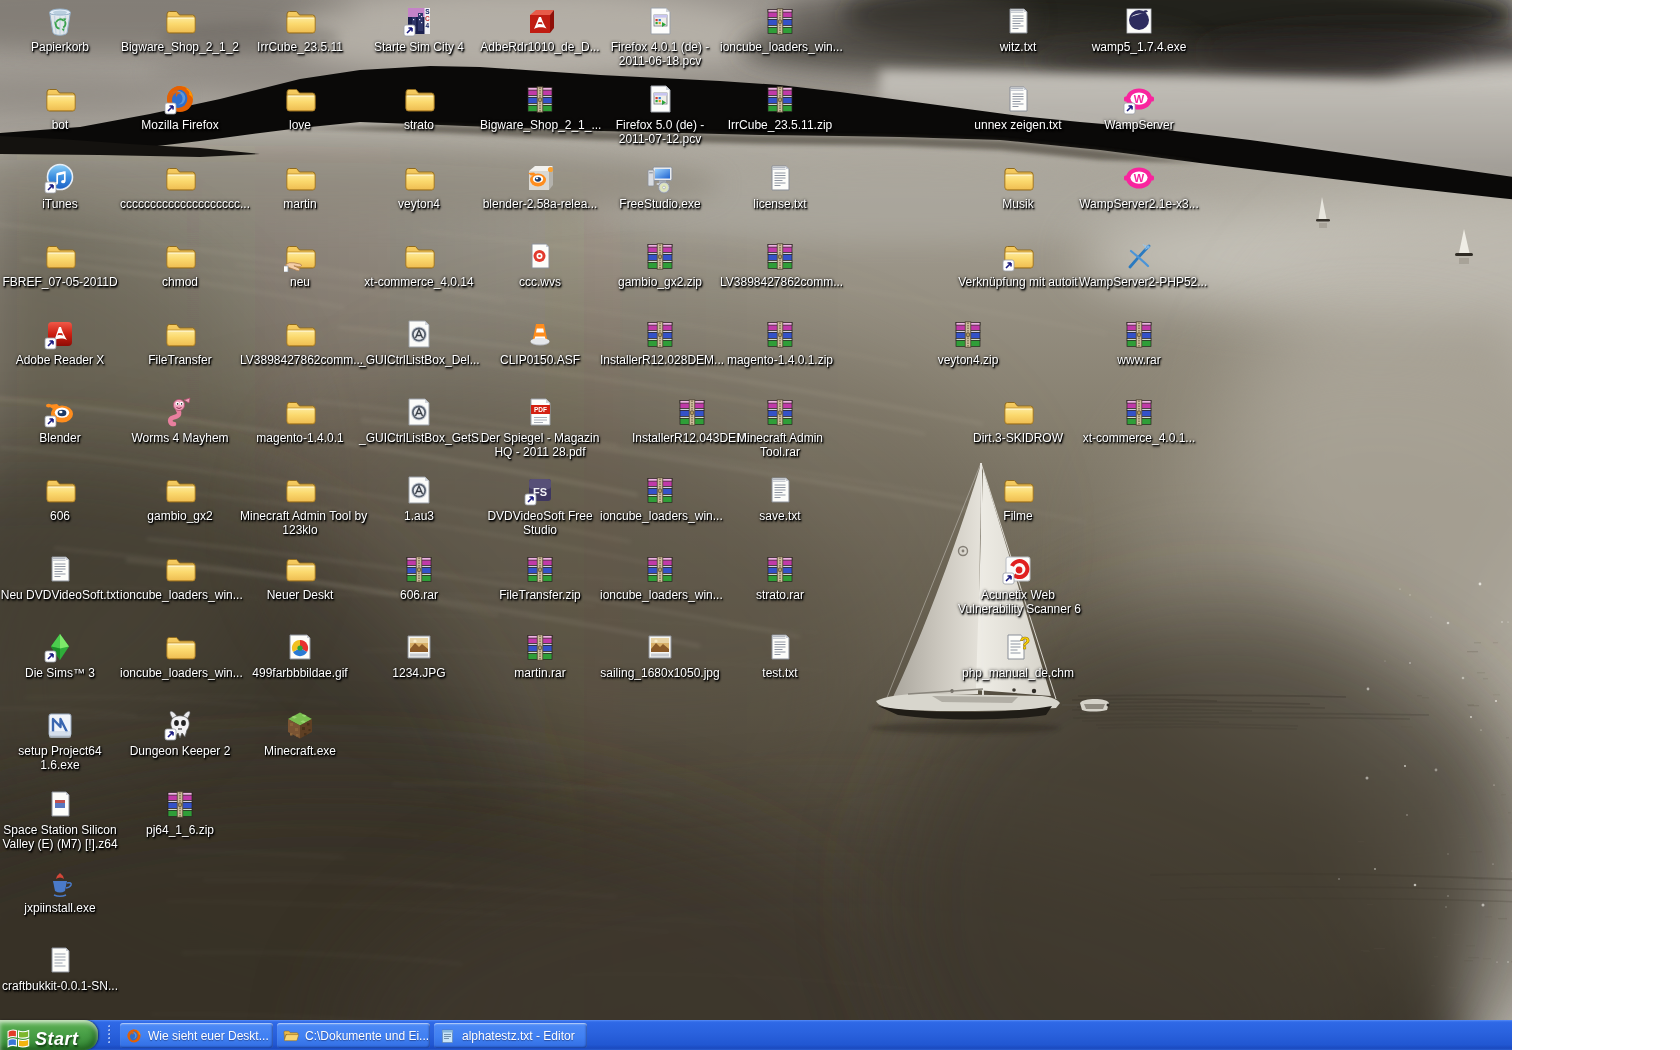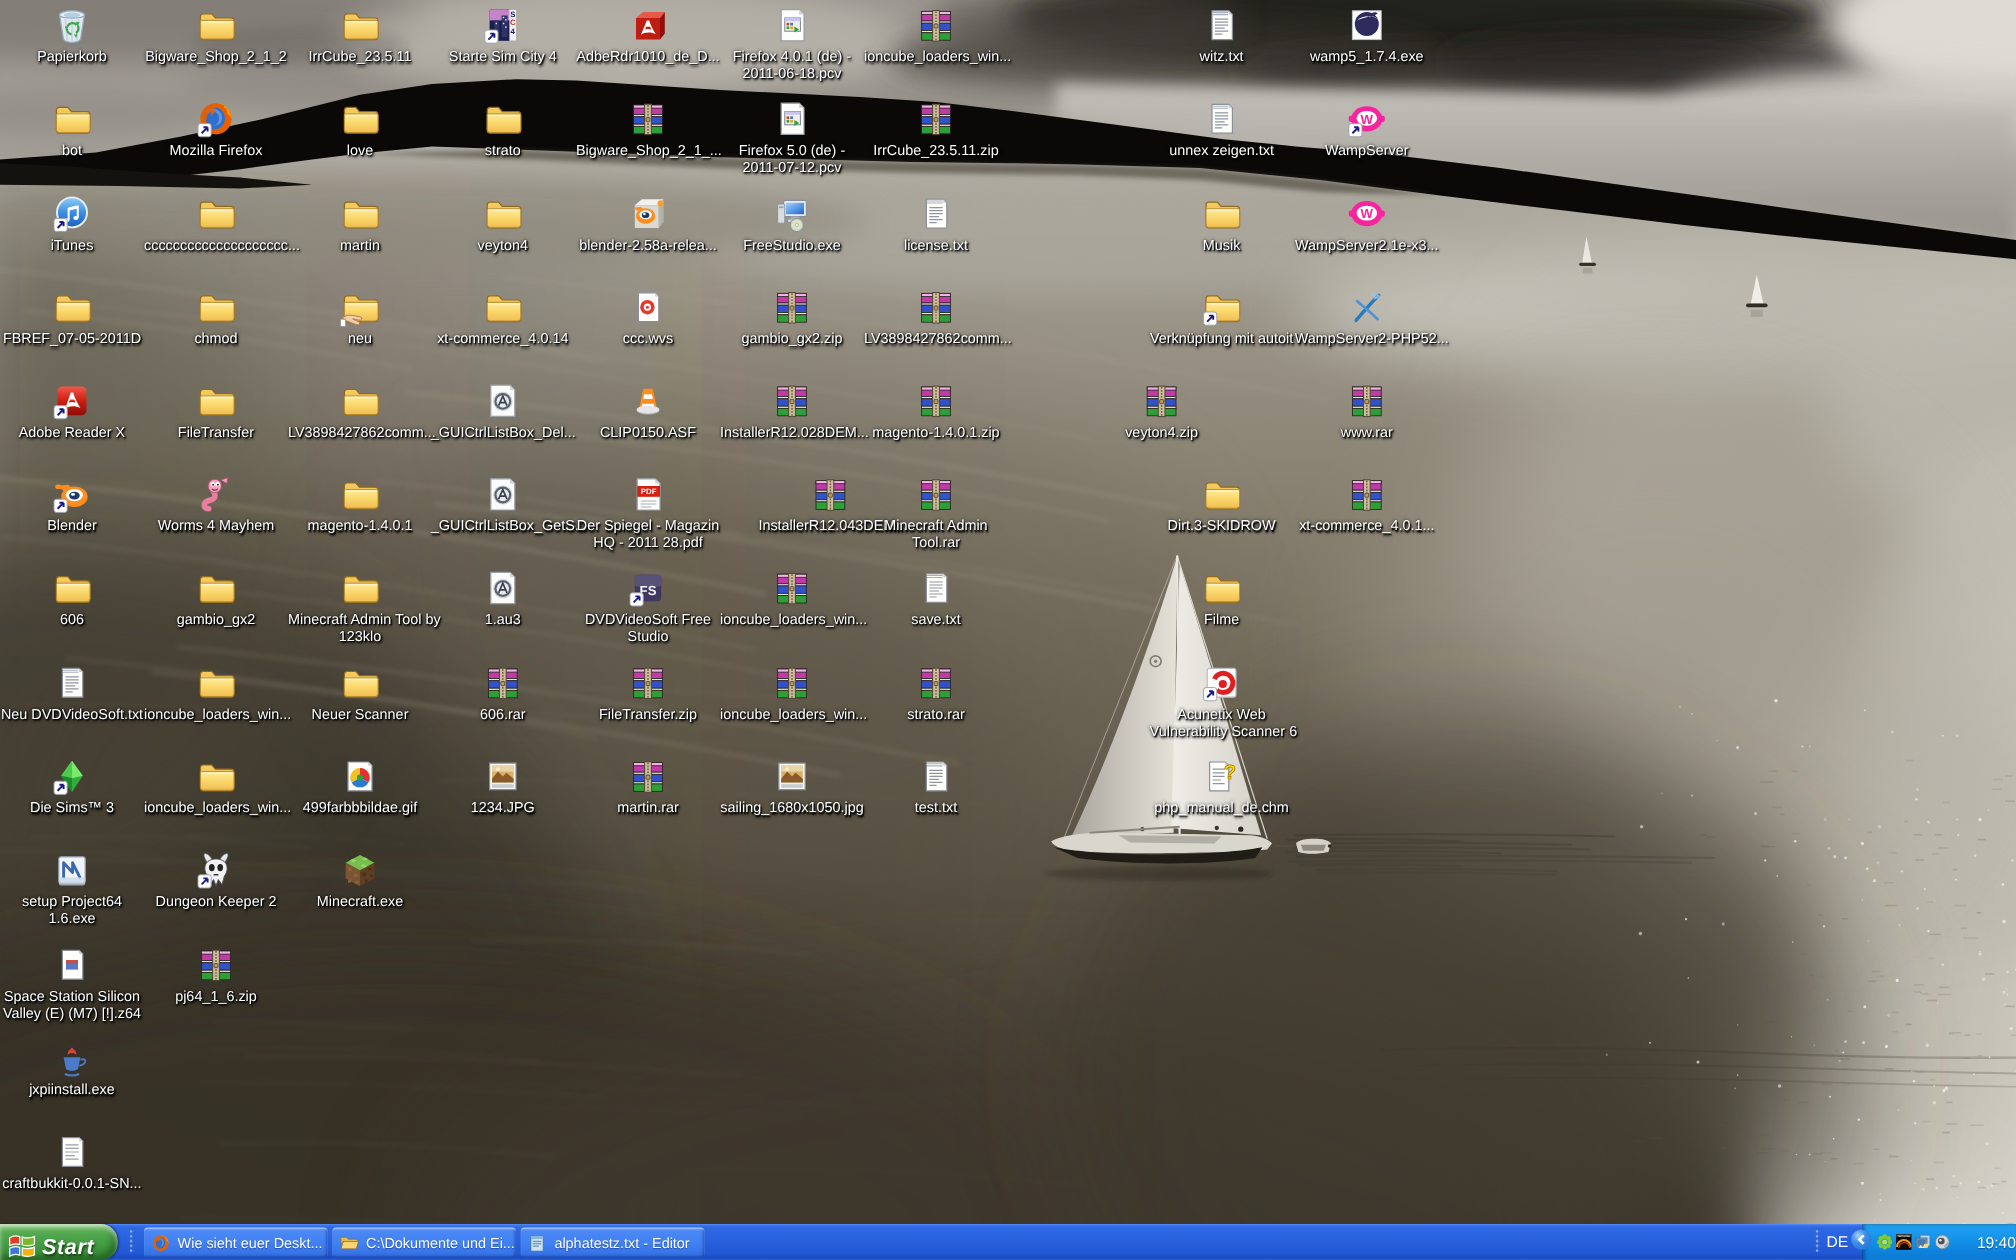--- a/index.html
+++ b/index.html
@@ -3,7 +3,7 @@
 <style>
 *{margin:0;padding:0;box-sizing:border-box}
 html,body{width:1680px;height:1050px;overflow:hidden;font-family:"Liberation Sans",sans-serif}
-#stage{position:relative;width:1680px;height:1050px;overflow:hidden;background:#d946ef}
+#stage{position:relative;width:1512px;height:1050px;overflow:hidden;background:#ef4444}
 #wp{position:absolute;left:0;top:0}
 .ic{position:absolute;width:120px;text-align:center}
 .ic .ii{display:block;margin:0 auto}

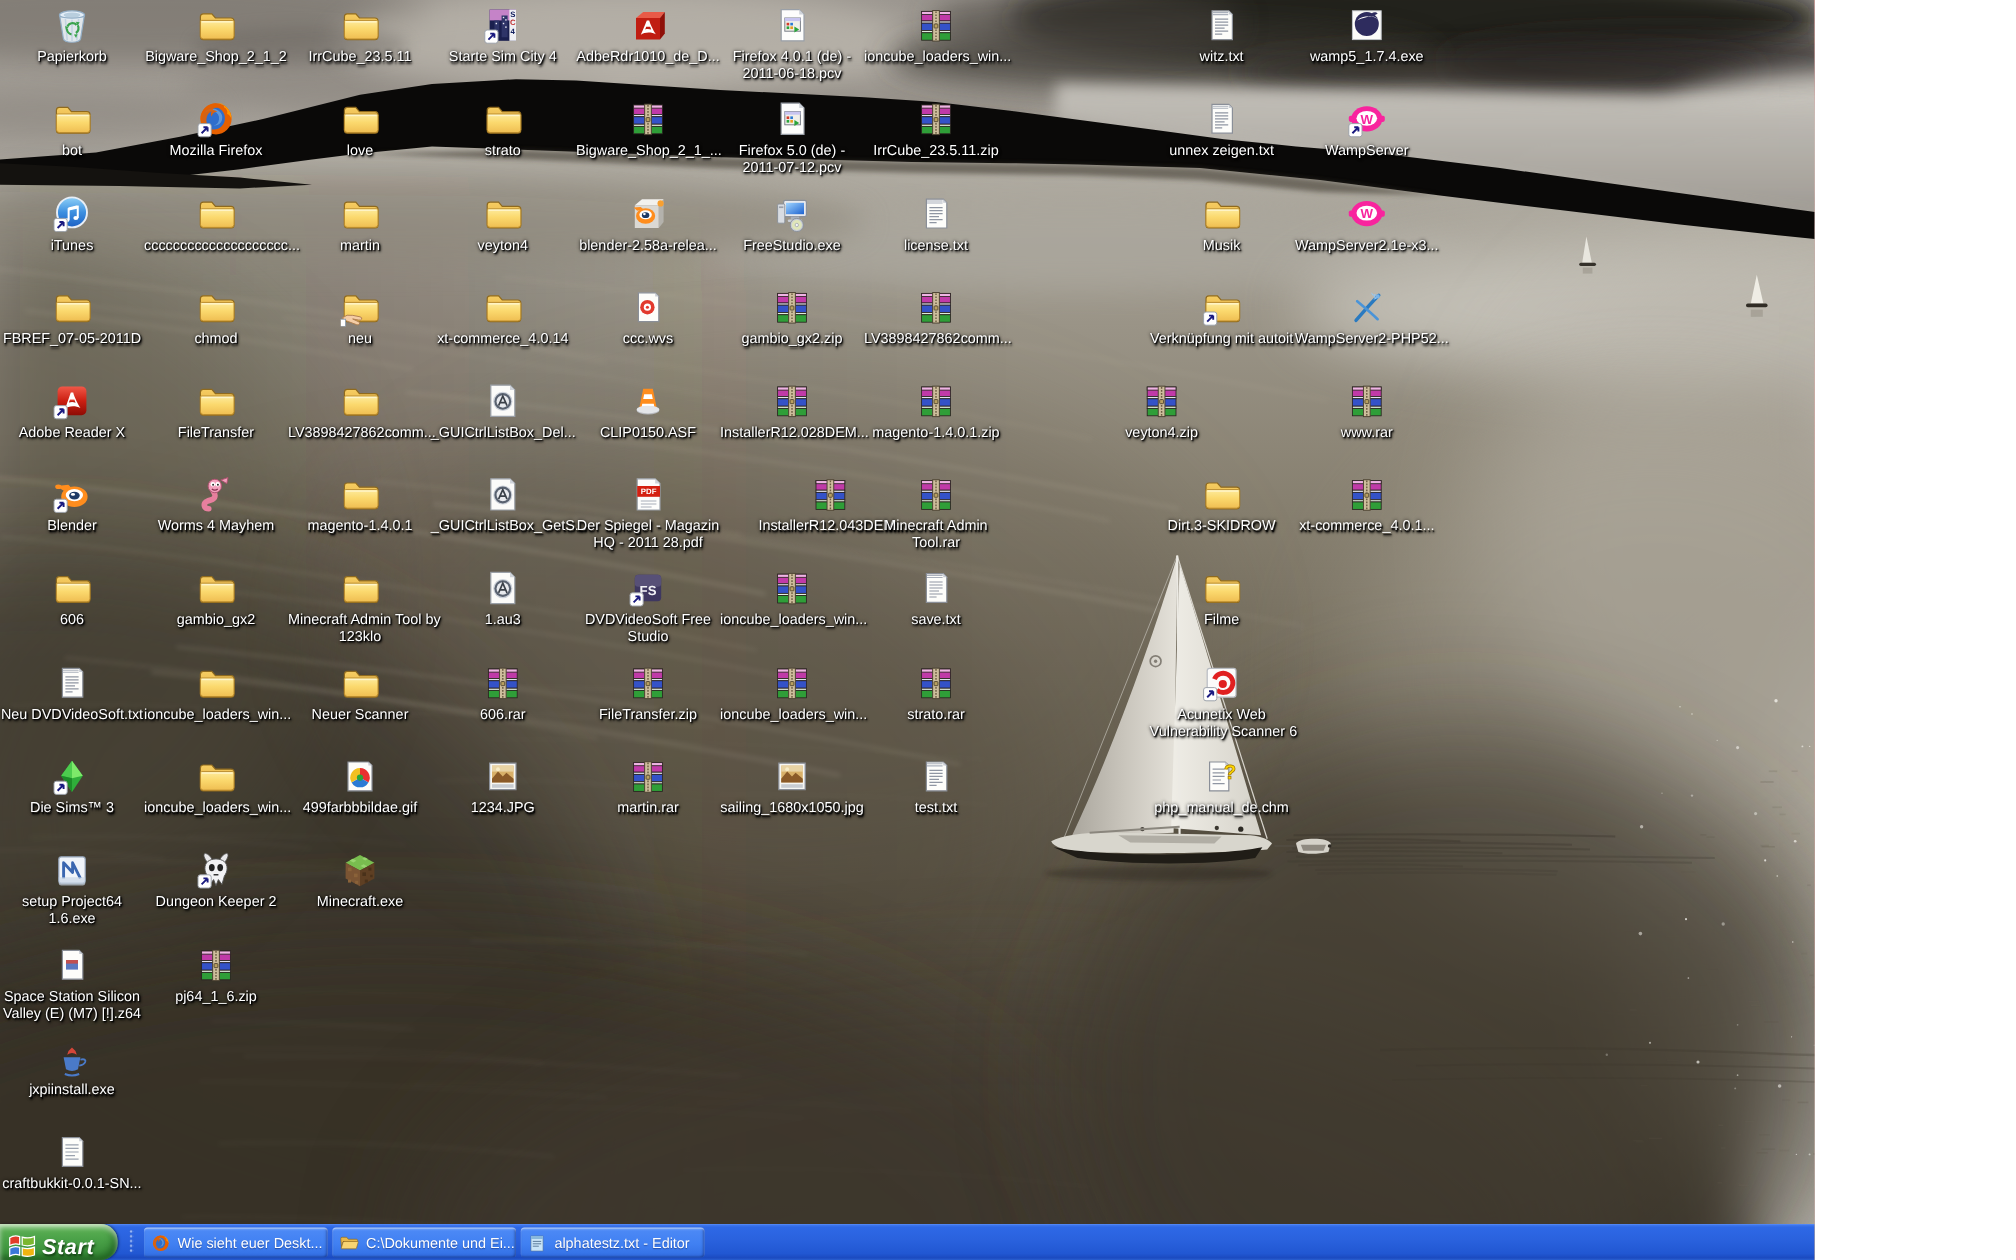--- a/index.html
+++ b/index.html
@@ -1066,7 +1066,7 @@
       <svg class="ii" width="32" height="32" viewBox="0 0 32 32">
         <use href="#s-folder"></use>
       </svg>
-      <div class="lb"><span class="ll">Neuer Scanner</span></div>
+      <div class="lb"><span class="ll">Neuer Deskt</span></div>
     </div>
 <div class="ic" style="left:240px;top:631px">
       <svg class="ii" width="32" height="32" viewBox="0 0 32 32">

